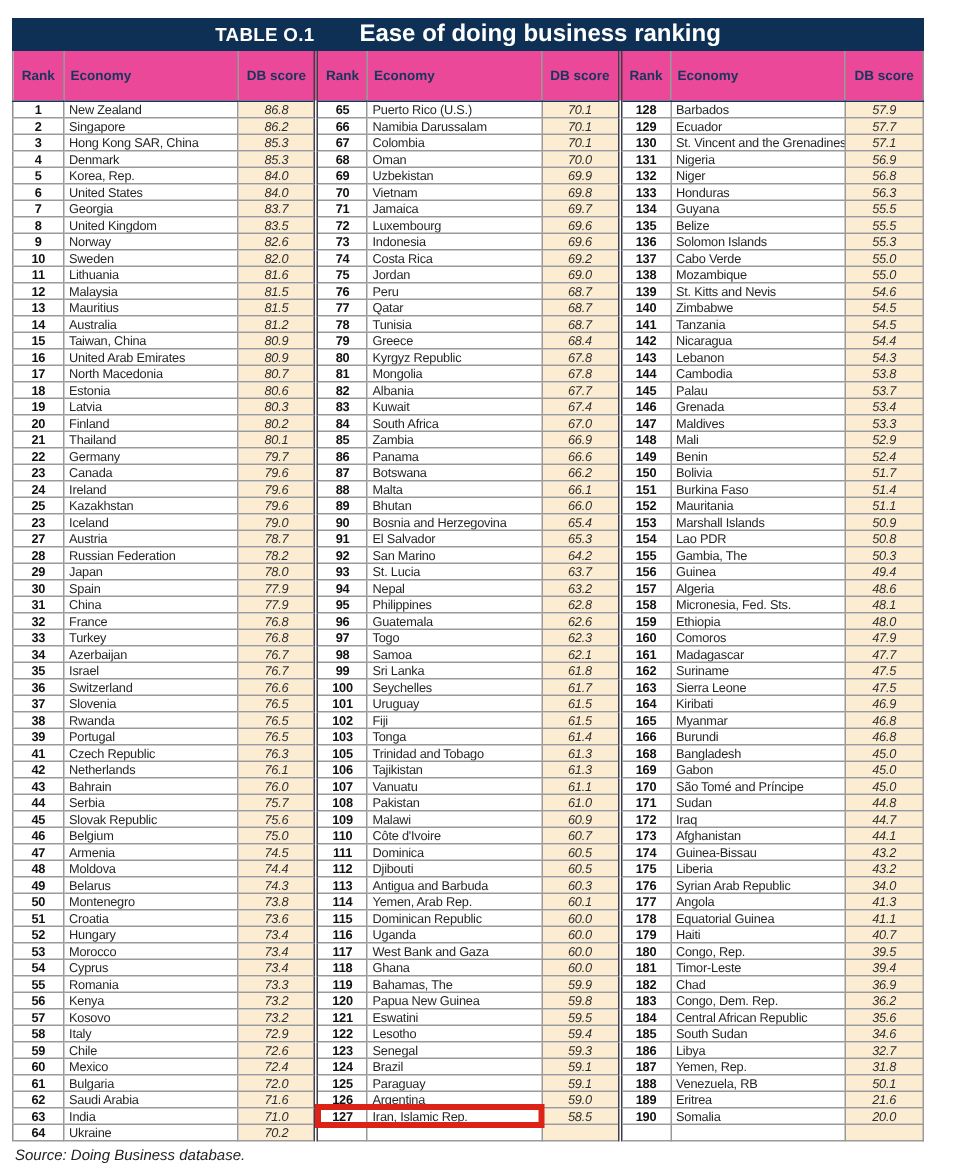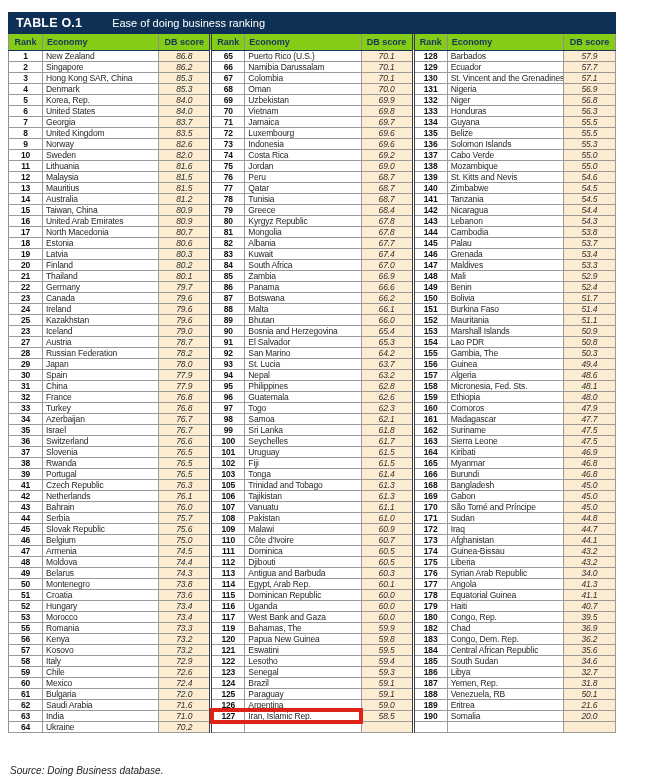--- a/index.html
+++ b/index.html
@@ -9,7 +9,7 @@
   .table-wrap { position:absolute; left:8px; top:12px; width:608px; }
 
   .title-bar { background:#0e3054; color:#ffffff; height:22px;
-    display:flex; align-items:center; padding:0 8px; }
+    display:flex; align-items:center; padding:0 8px;justify-content:center; }
   .title-label { font-weight:bold; font-size:12.5px; letter-spacing:0.2px; }
   .title-text { font-weight:normal; font-size:11px; margin-left:30px; }
 

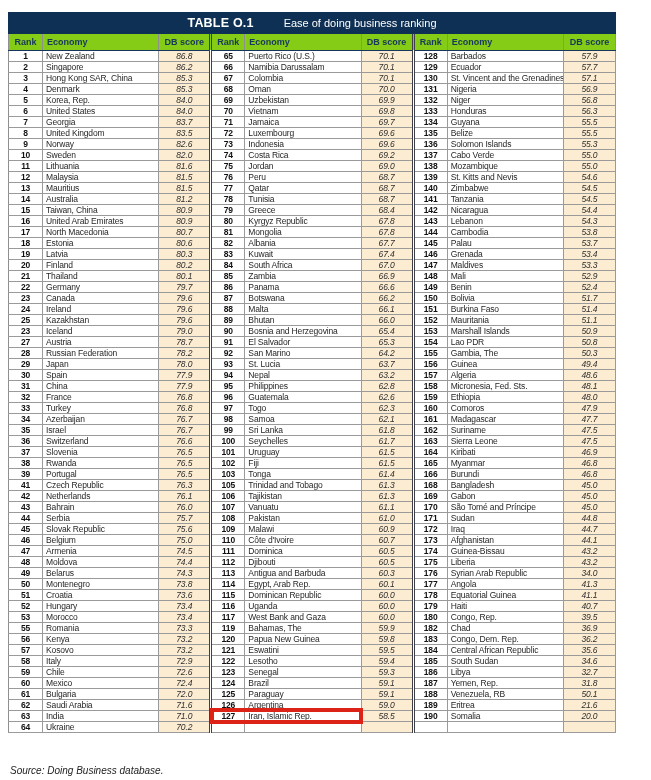--- a/index.html
+++ b/index.html
@@ -11,7 +11,7 @@
   .title-bar { background:#0e3054; color:#ffffff; height:22px;
     display:flex; align-items:center; padding:0 8px;justify-content:center; }
   .title-label { font-weight:bold; font-size:12.5px; letter-spacing:0.2px; }
-  .title-text { font-weight:normal; font-size:11px; margin-left:30px; }
+  .title-text { font-weight:bold; font-size:16px; margin-left:30px; }
 
   table { border-collapse:collapse; width:608px; table-layout:fixed;
     border-left:1px solid #8f8f8f; border-right:1px solid #8f8f8f;

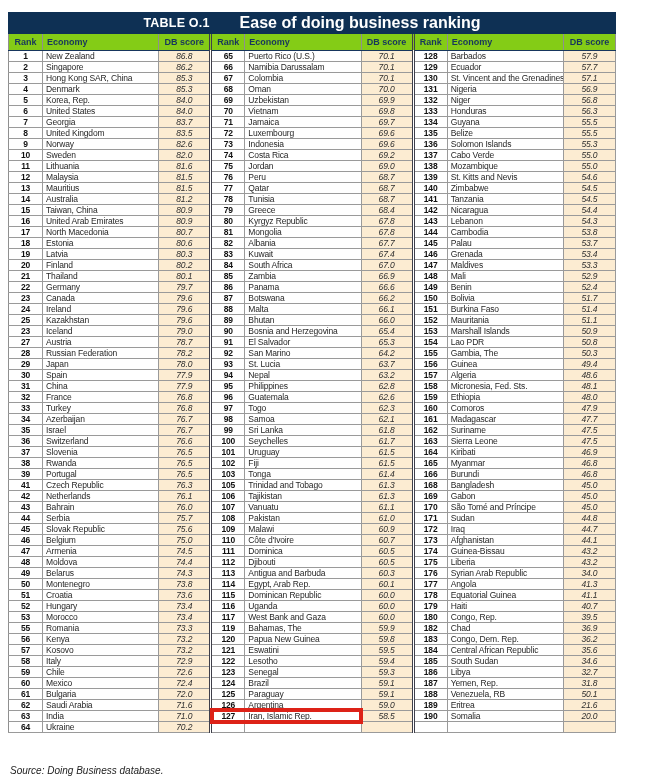--- a/index.html
+++ b/index.html
@@ -20,8 +20,8 @@
   col.c-econ { width:116px; }
   col.c-score { width:52px; }
 
-  thead td { background:#84cc16; color:#17365d; font-weight:bold;
-    font-size:9px; height:16px; padding:0 4px;
+  thead td { background:#ec4899; color:#17365d; font-weight:bold;
+    font-size:9px; height:33px; padding:0 4px;
     border-bottom:1.5px solid #17365d; border-right:1px solid #8f8f8f; }
   thead td.h-rank { text-align:center; padding:0 1px; }
   thead td.h-score { text-align:center; padding:0 1px; }

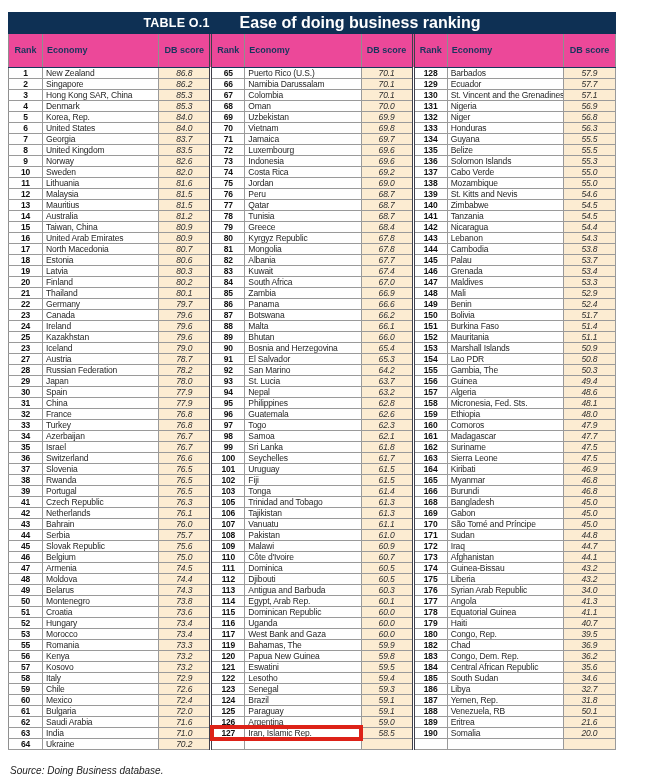--- a/index.html
+++ b/index.html
@@ -611,7 +611,7 @@
             <td class="econ">Montenegro</td>
             <td class="score">73.8</td>
             <td class="rank grp-start">114</td>
-            <td class="econ">Egypt, Arab Rep.</td>
+            <td class="econ">Yemen, Arab Rep.</td>
             <td class="score">60.1</td>
             <td class="rank grp-start">177</td>
             <td class="econ">Angola</td>

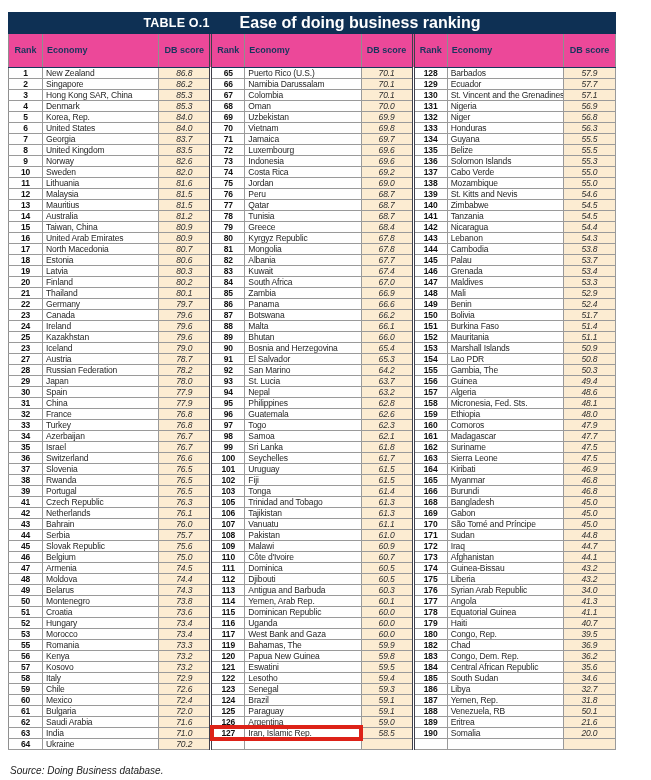--- a/index.html
+++ b/index.html
@@ -651,6 +651,17 @@
             <td class="score">39.5</td>
           </tr>
           <tr>
+            <td class="rank">54</td>
+            <td class="econ">Cyprus</td>
+            <td class="score">73.4</td>
+            <td class="rank grp-start">118</td>
+            <td class="econ">Ghana</td>
+            <td class="score">60.0</td>
+            <td class="rank grp-start">181</td>
+            <td class="econ">Timor-Leste</td>
+            <td class="score">39.4</td>
+          </tr>
+          <tr>
             <td class="rank">55</td>
             <td class="econ">Romania</td>
             <td class="score">73.3</td>

